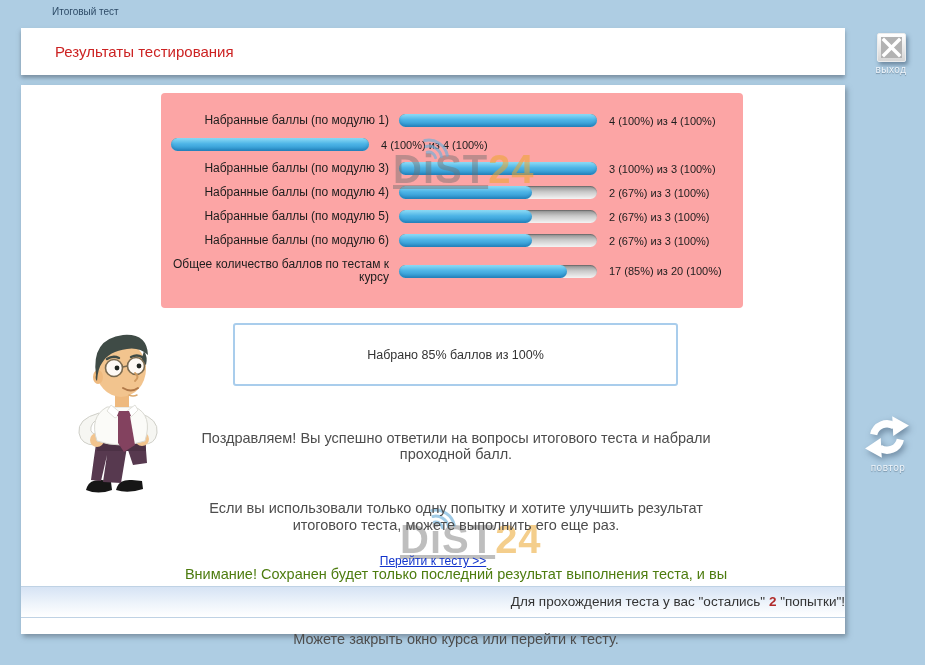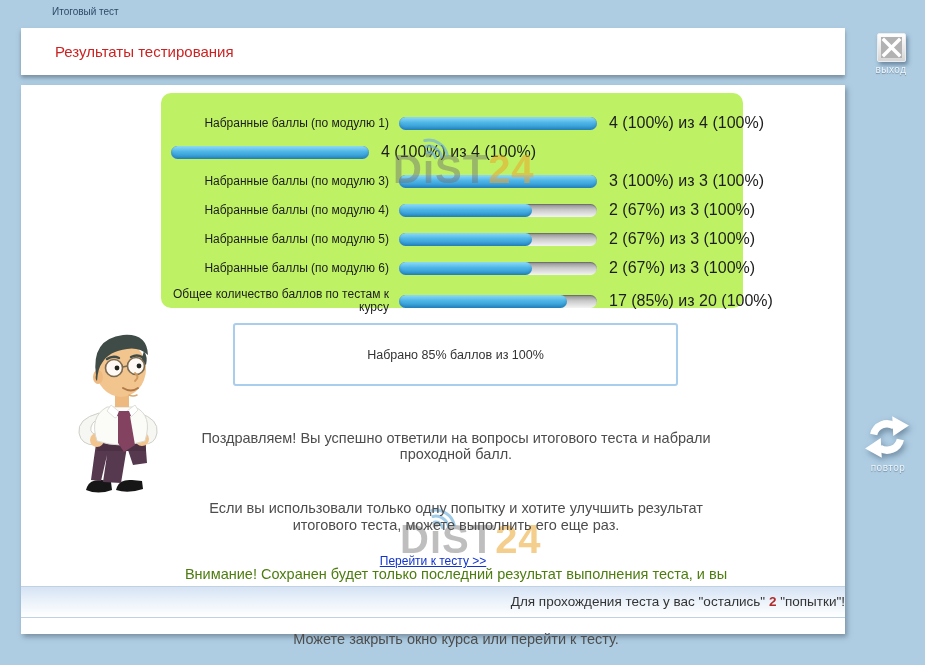--- a/index.html
+++ b/index.html
@@ -26,7 +26,7 @@
   
   .progress-panel{
     position:absolute;left:140px;top:8px;width:582px;height:215px;
-    background:#bef264;border-radius:10px;
+    background:#fca5a5;border-radius:4px;
   }
   .rows{
     position:absolute;left:0;top:21px;width:100%;

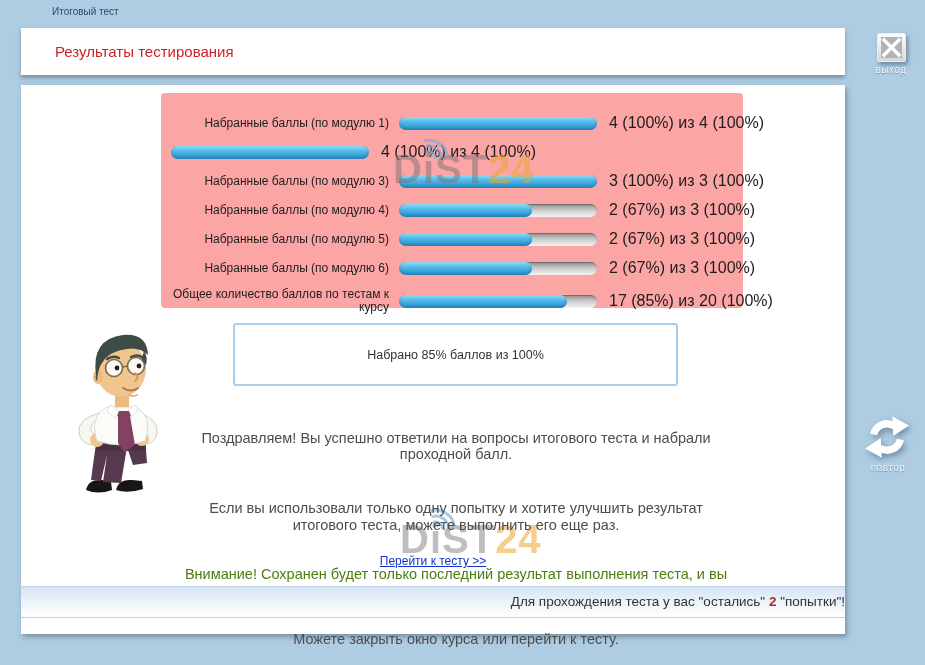--- a/index.html
+++ b/index.html
@@ -48,7 +48,7 @@
     background:linear-gradient(180deg,#8edcf6 0%,#4db4e6 45%,#2b93cf 100%);
     box-shadow:inset 0 -2px 3px rgba(20,90,140,.35);
   }
-  .pvalue{margin-left:12px;font-size:16px;color:#1d1d1d;white-space:nowrap;}
+  .pvalue{margin-left:12px;font-size:11px;color:#1d1d1d;white-space:nowrap;}
   
   .watermark{
     position:absolute;z-index:6;pointer-events:none;

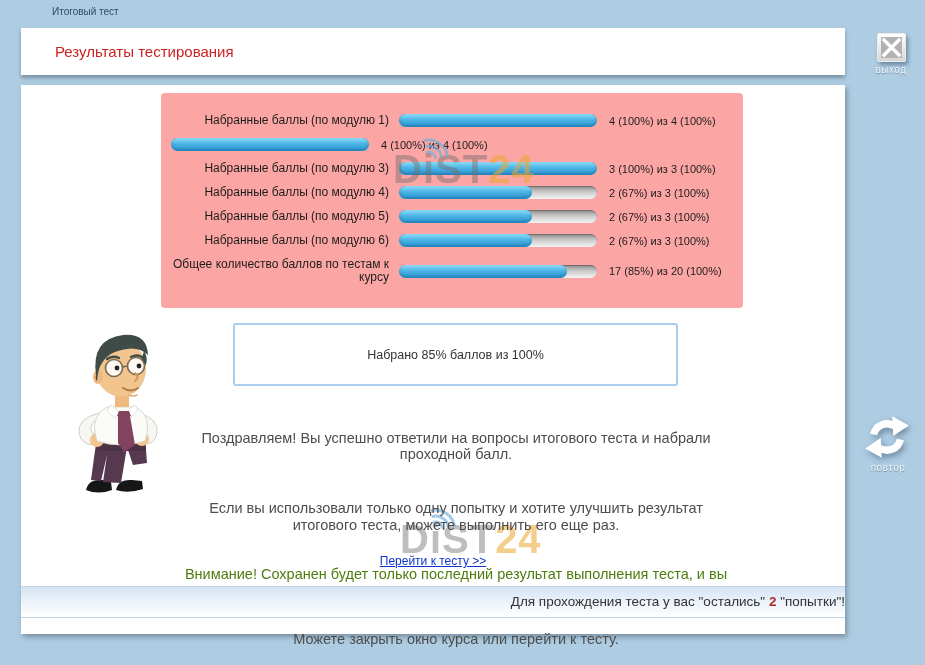--- a/index.html
+++ b/index.html
@@ -54,7 +54,7 @@
     position:absolute;z-index:6;pointer-events:none;
     font-weight:bold;font-size:40px;letter-spacing:1px;line-height:40px;
   }
-  .wm-gray{color:rgba(110,110,110,.45);}
+  .wm-gray{color:rgba(110,110,110,.45);text-decoration:underline;}
   .wm-orange{color:rgba(235,165,45,.55);}
   .wm-arcs{position:absolute;left:24px;top:-16px;}
   .wm1{left:372px;top:64px;}

